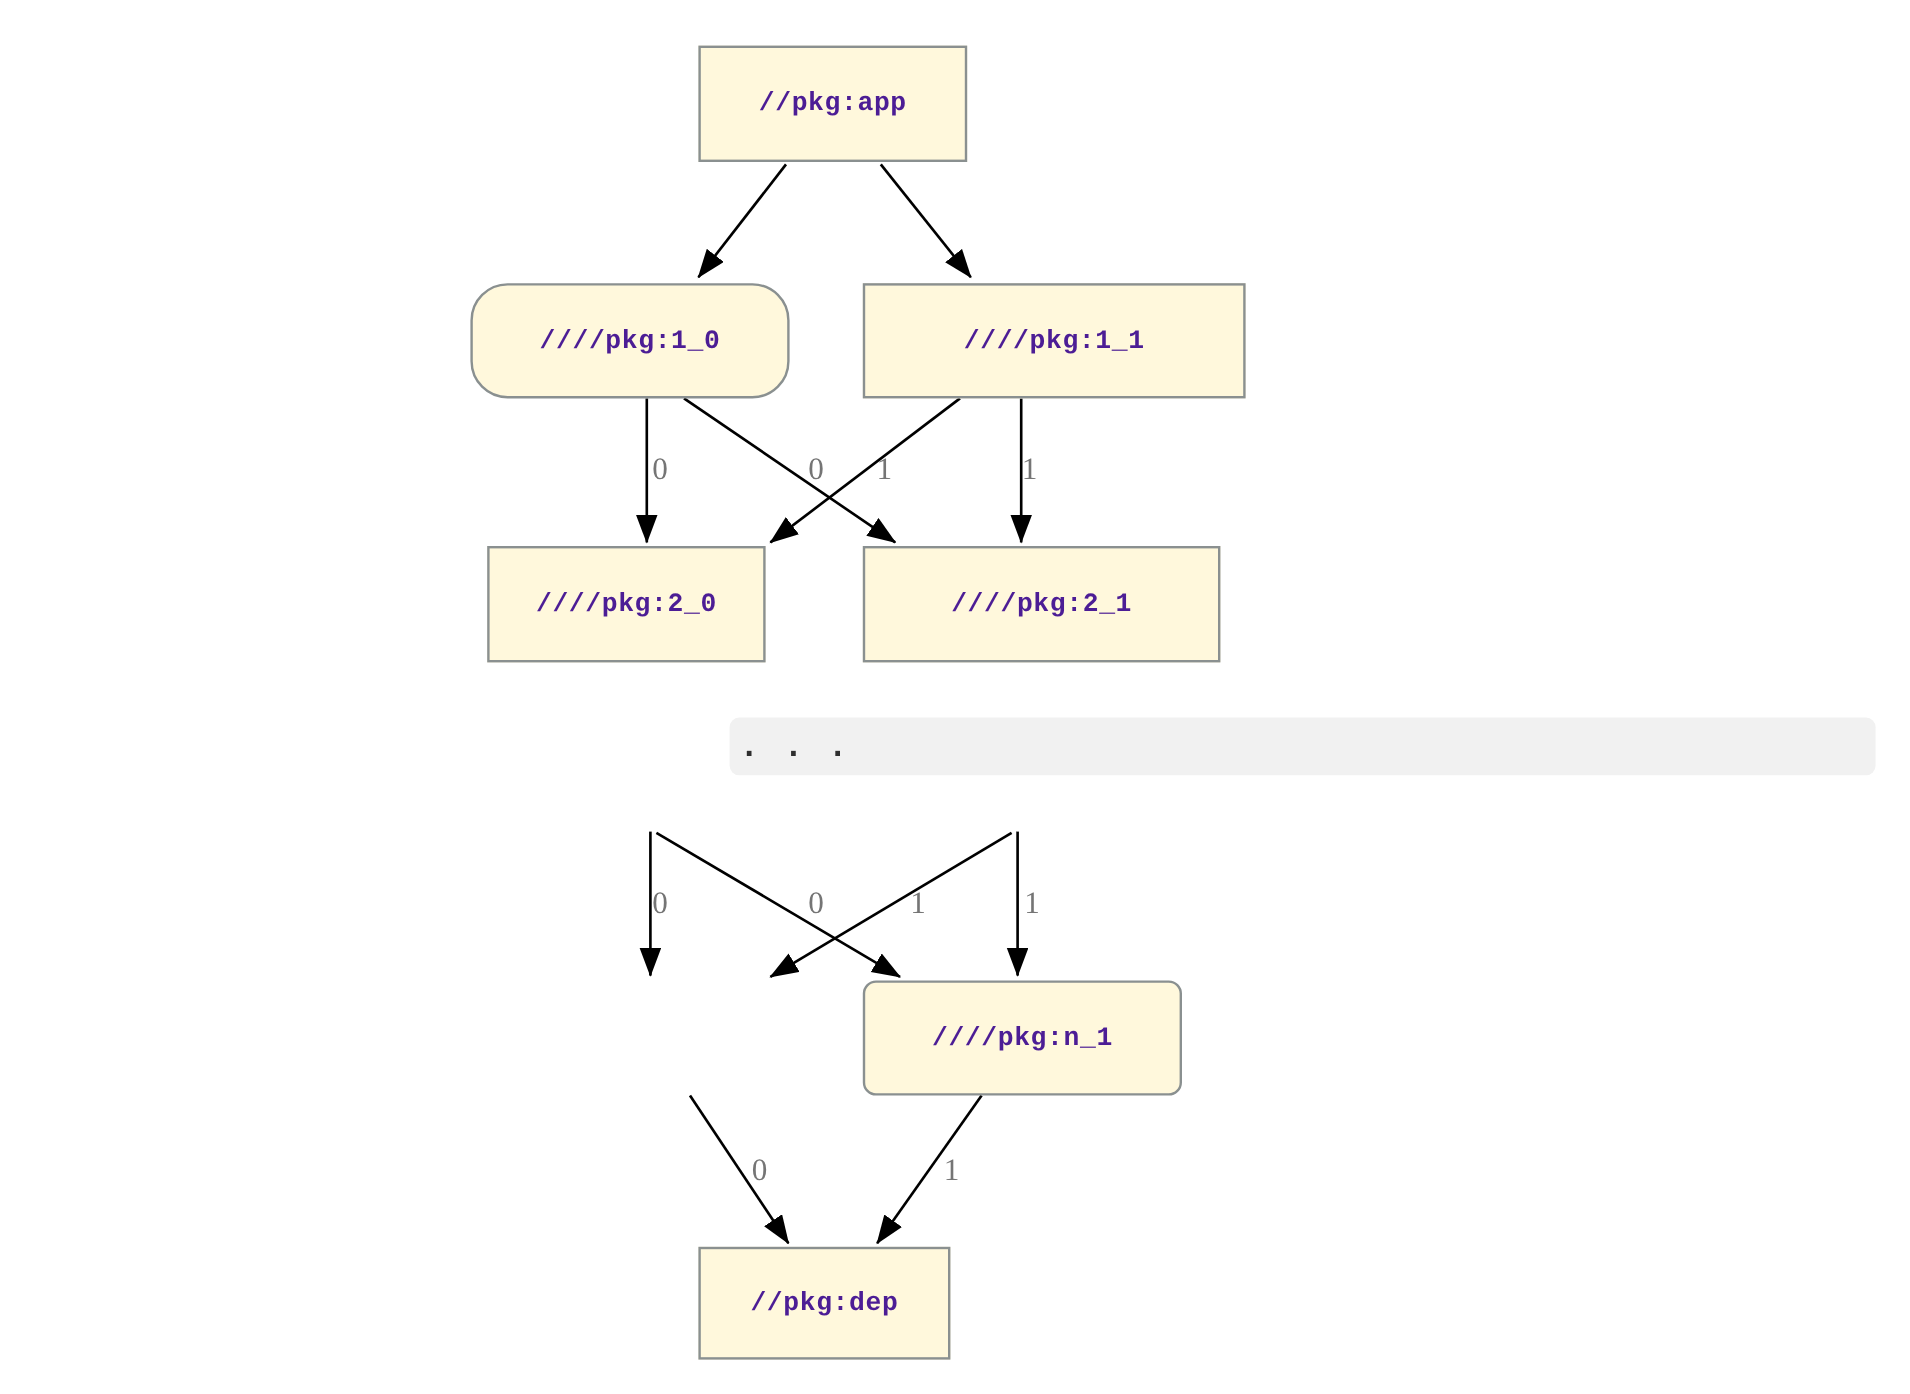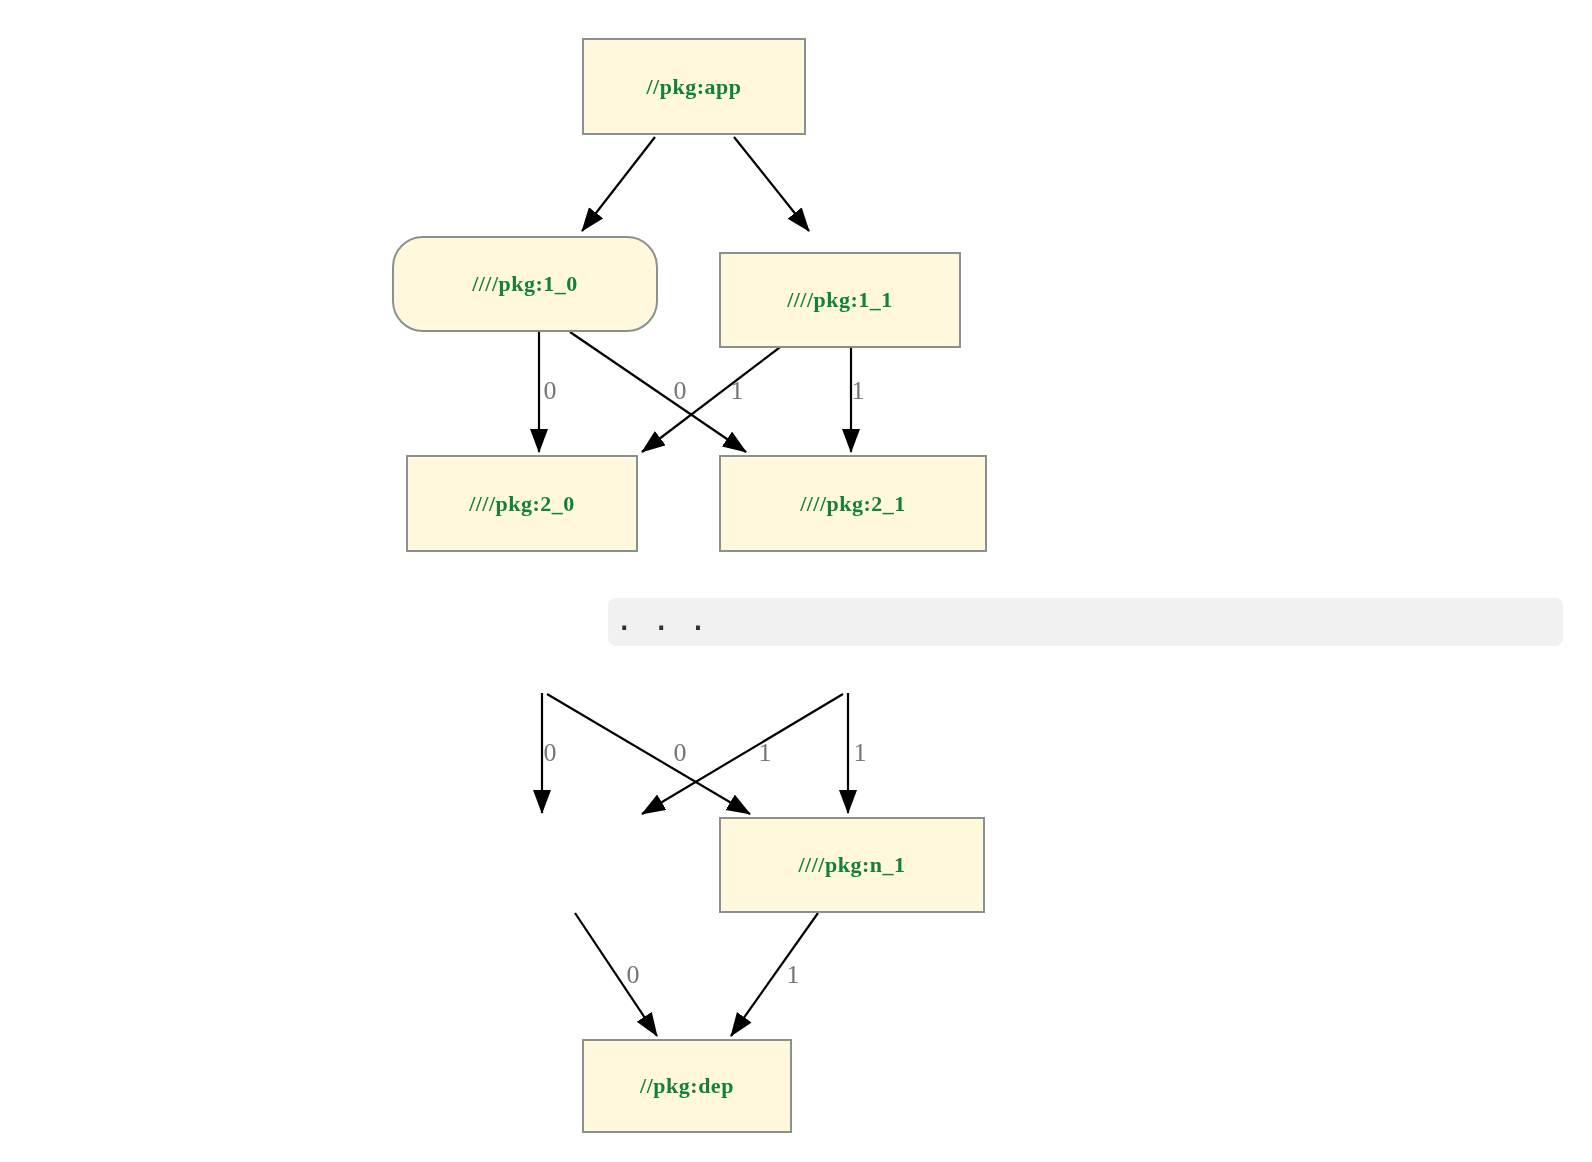--- a/index.html
+++ b/index.html
@@ -33,11 +33,11 @@
     justify-content: center;
   }
   .node-label {
-    font-family: Liberation Serif, serif;
+    font-family: Liberation Mono, monospace;
     font-weight: 700;
     font-size: 22px;
     letter-spacing: 0.5px;
-    color: #15803d;
+    color: #4c1d95;
     white-space: pre;
   }
   .edge-label {

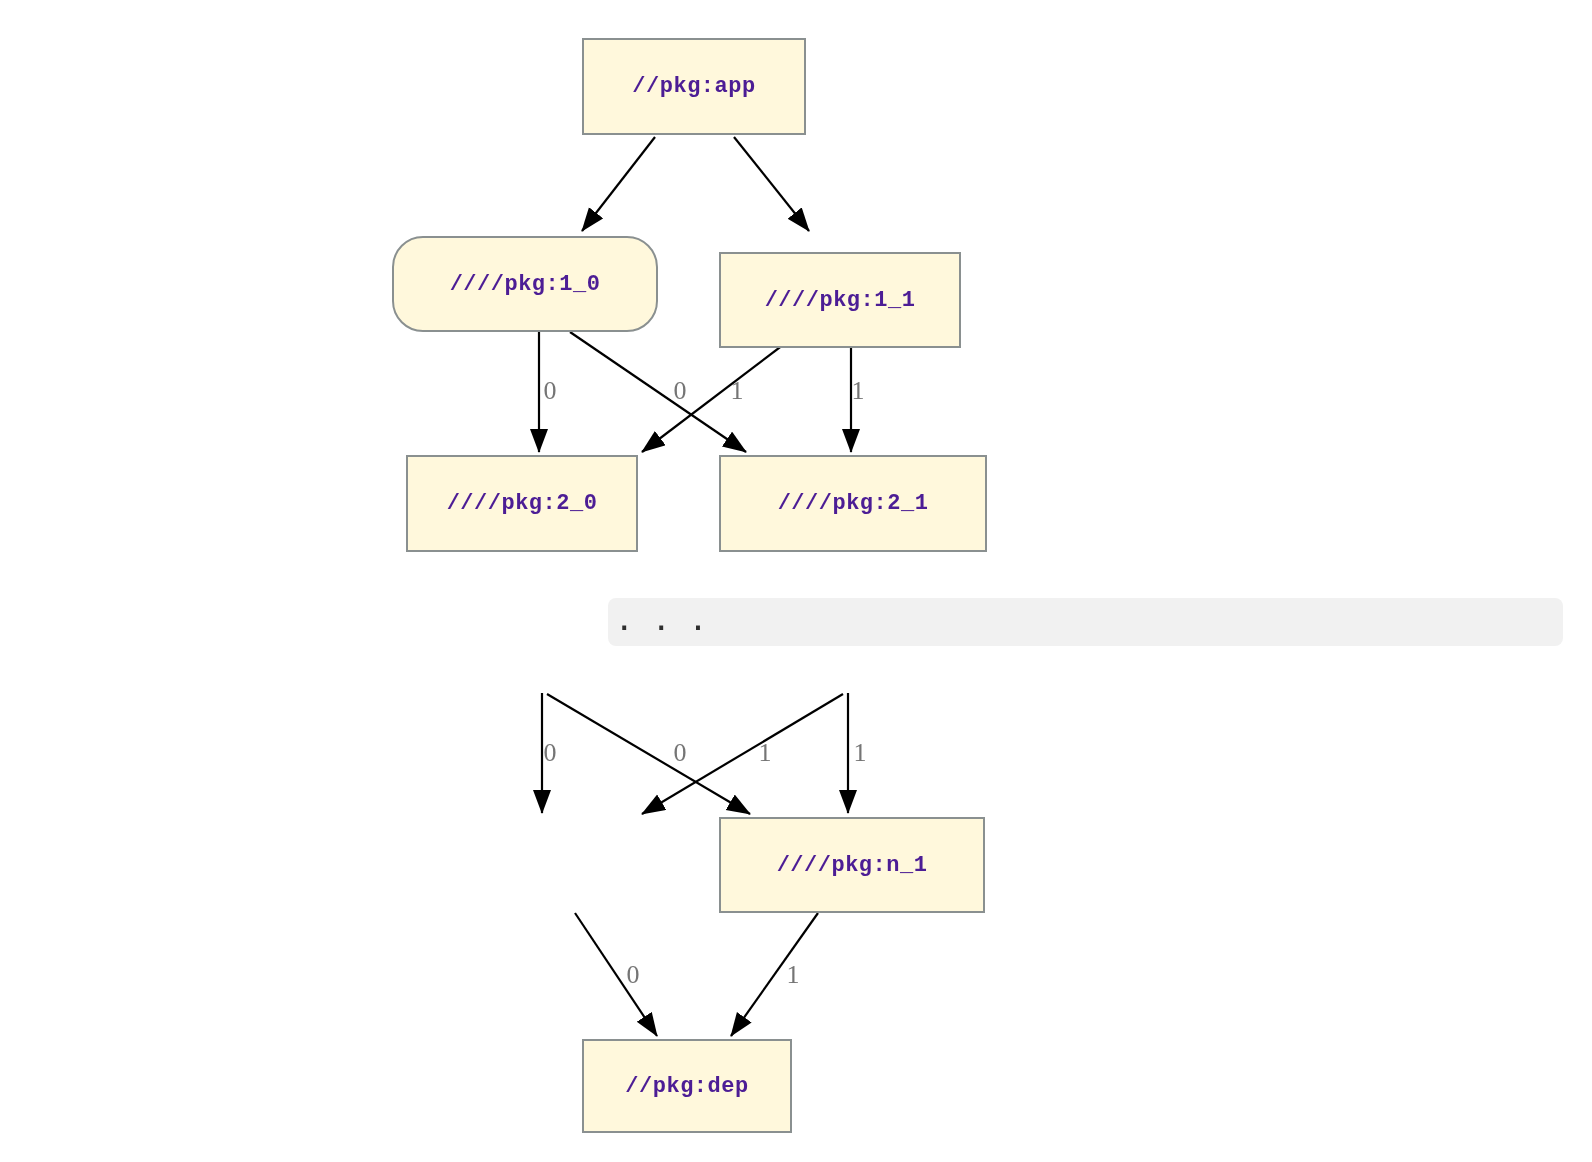--- a/index.html
+++ b/index.html
@@ -108,7 +108,7 @@
     <span class="node-label">////pkg:1_0</span>
   </div>
 
-  <div class="node" style="left:719px; top:252px; width:242px; height:96px;">
+  <div class="node" style="left:719px; top:236px; width:319px; height:96px;">
     <span class="node-label">////pkg:1_1</span>
   </div>
 

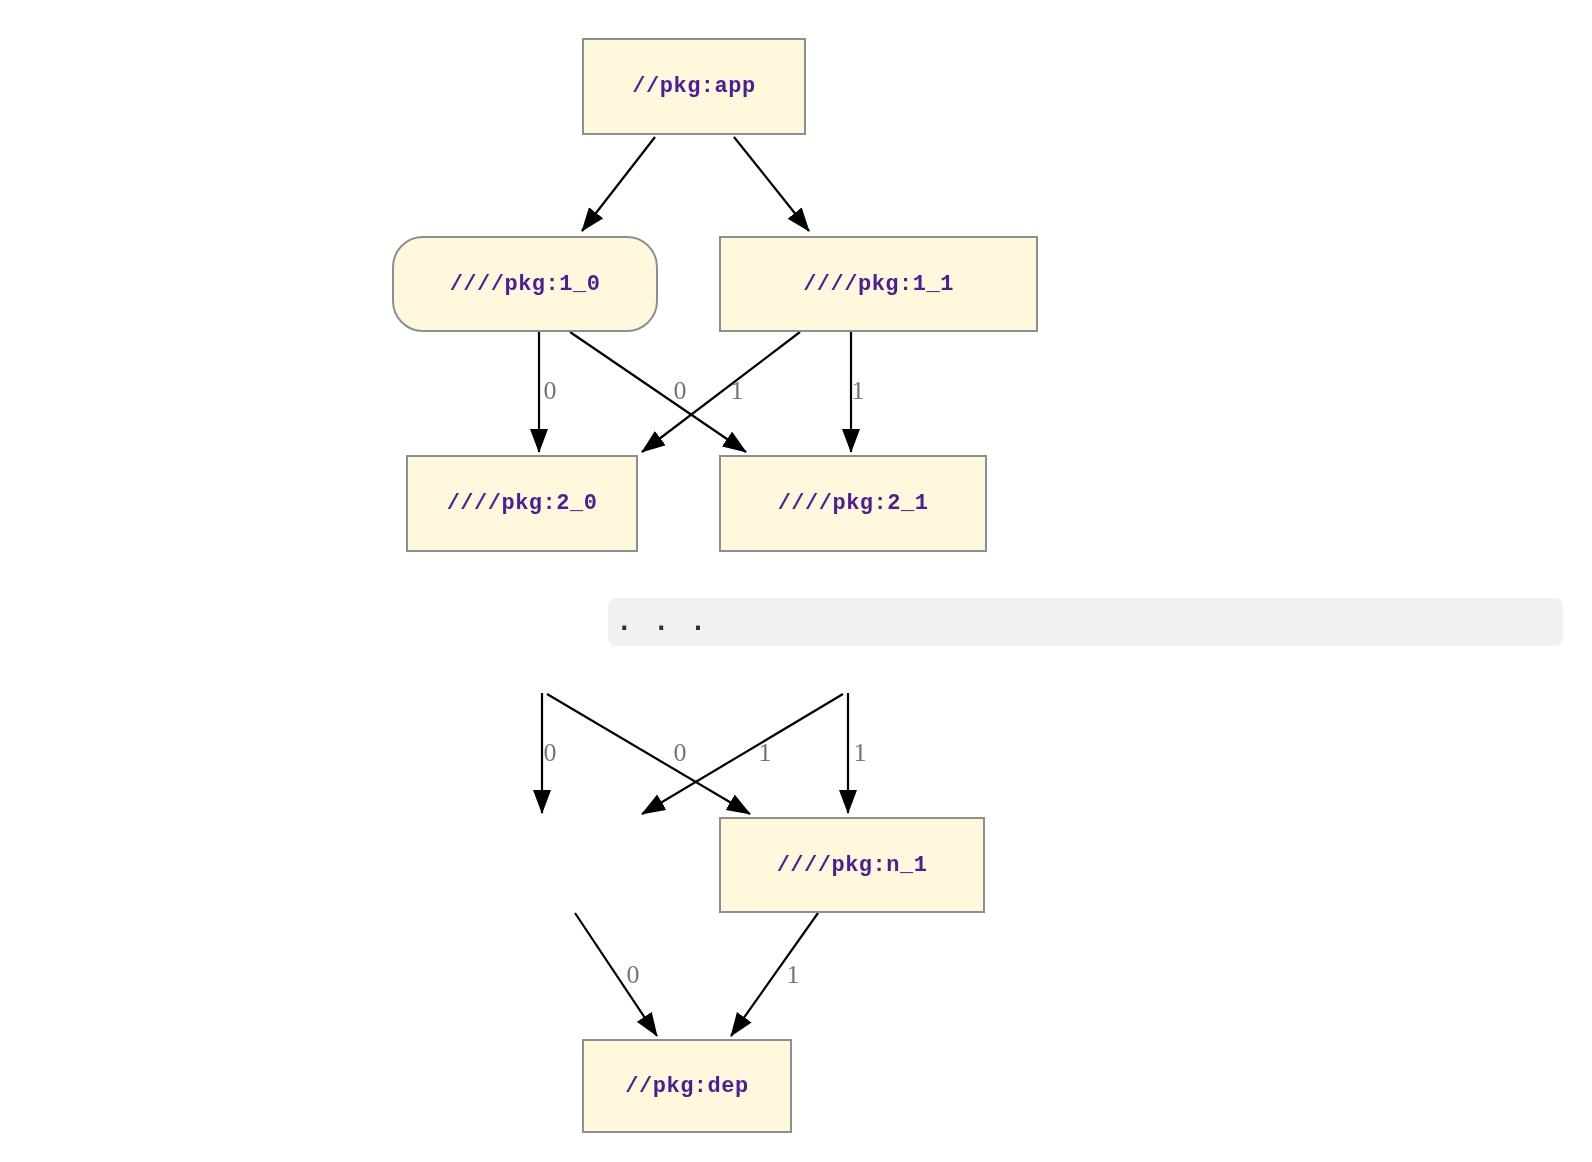--- a/index.html
+++ b/index.html
@@ -116,7 +116,7 @@
     <span class="node-label">////pkg:2_0</span>
   </div>
 
-  <div class="node" style="left:719px; top:455px; width:268px; height:97px;">
+  <div class="node" style="left:719px; top:455px; width:298px; height:97px;">
     <span class="node-label">////pkg:2_1</span>
   </div>
 

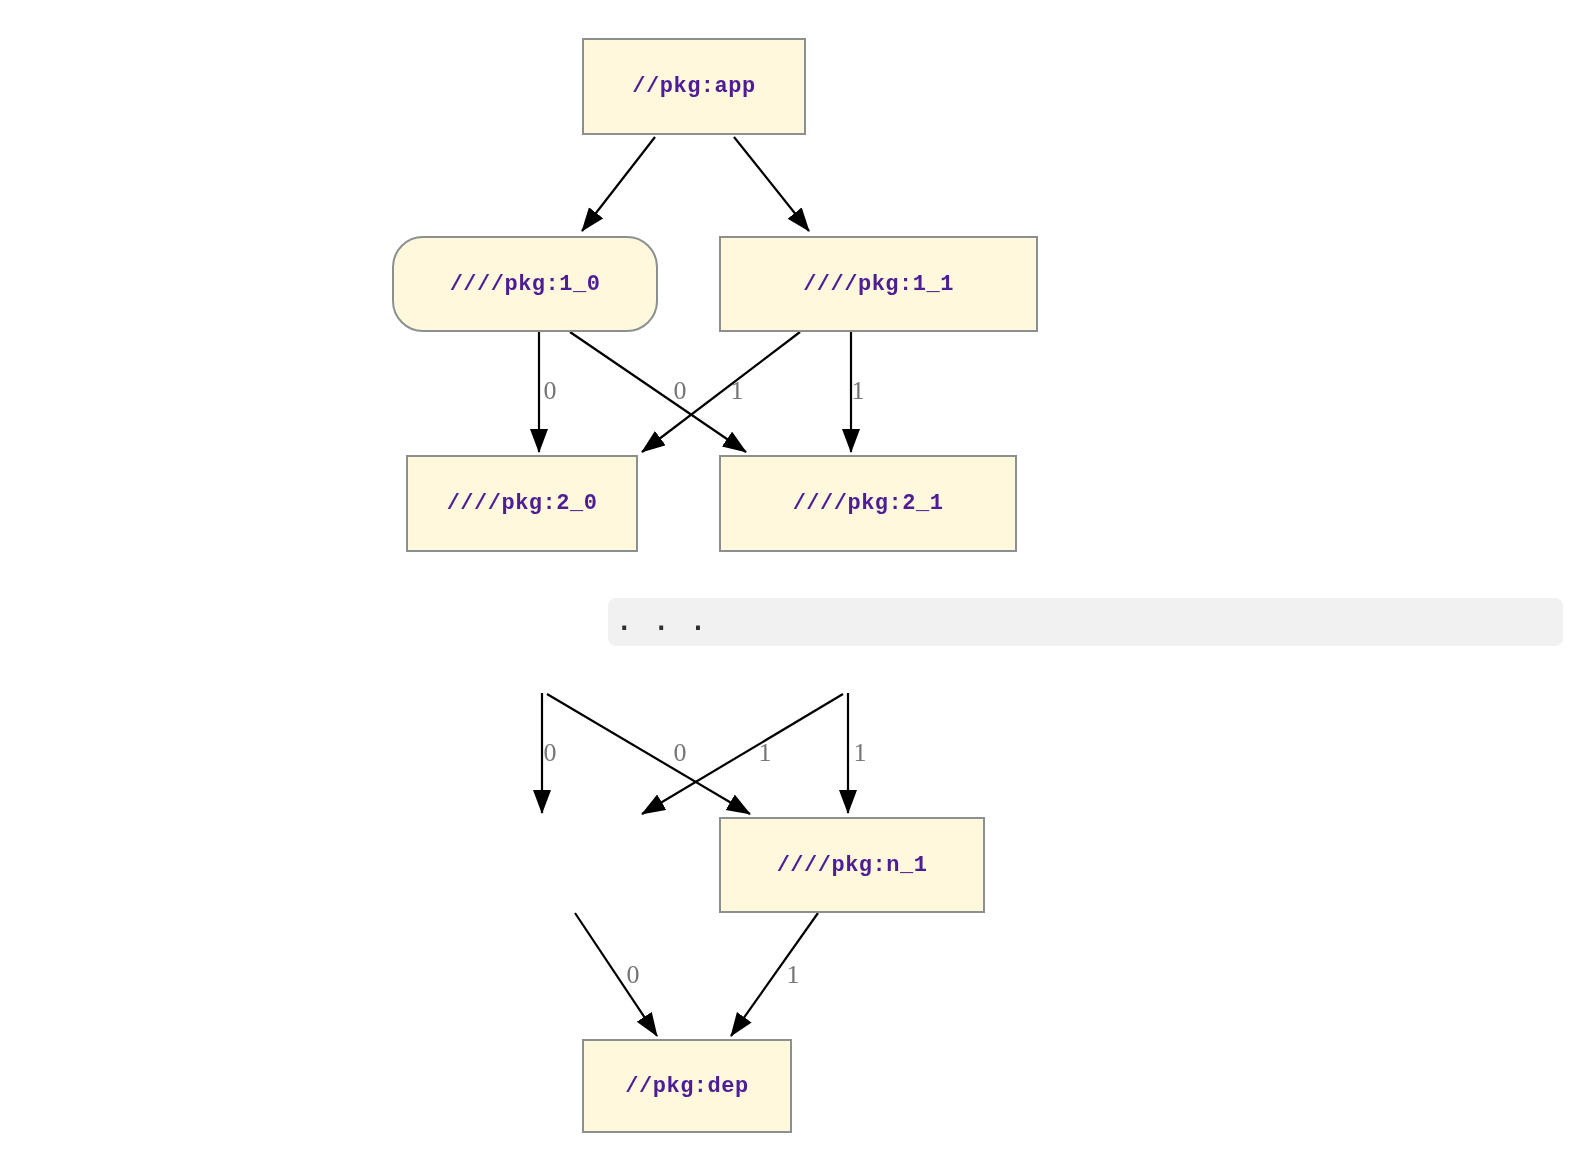--- a/index.html
+++ b/index.html
@@ -121,7 +121,7 @@
   </div>
 
 
-  <div class="node" style="left:719px; top:817px; width:266px; height:96px;">
+  <div class="node" style="left:719px; top:817px; width:266px; height:96px;border-radius:11px;">
     <span class="node-label">////pkg:n_1</span>
   </div>
 

